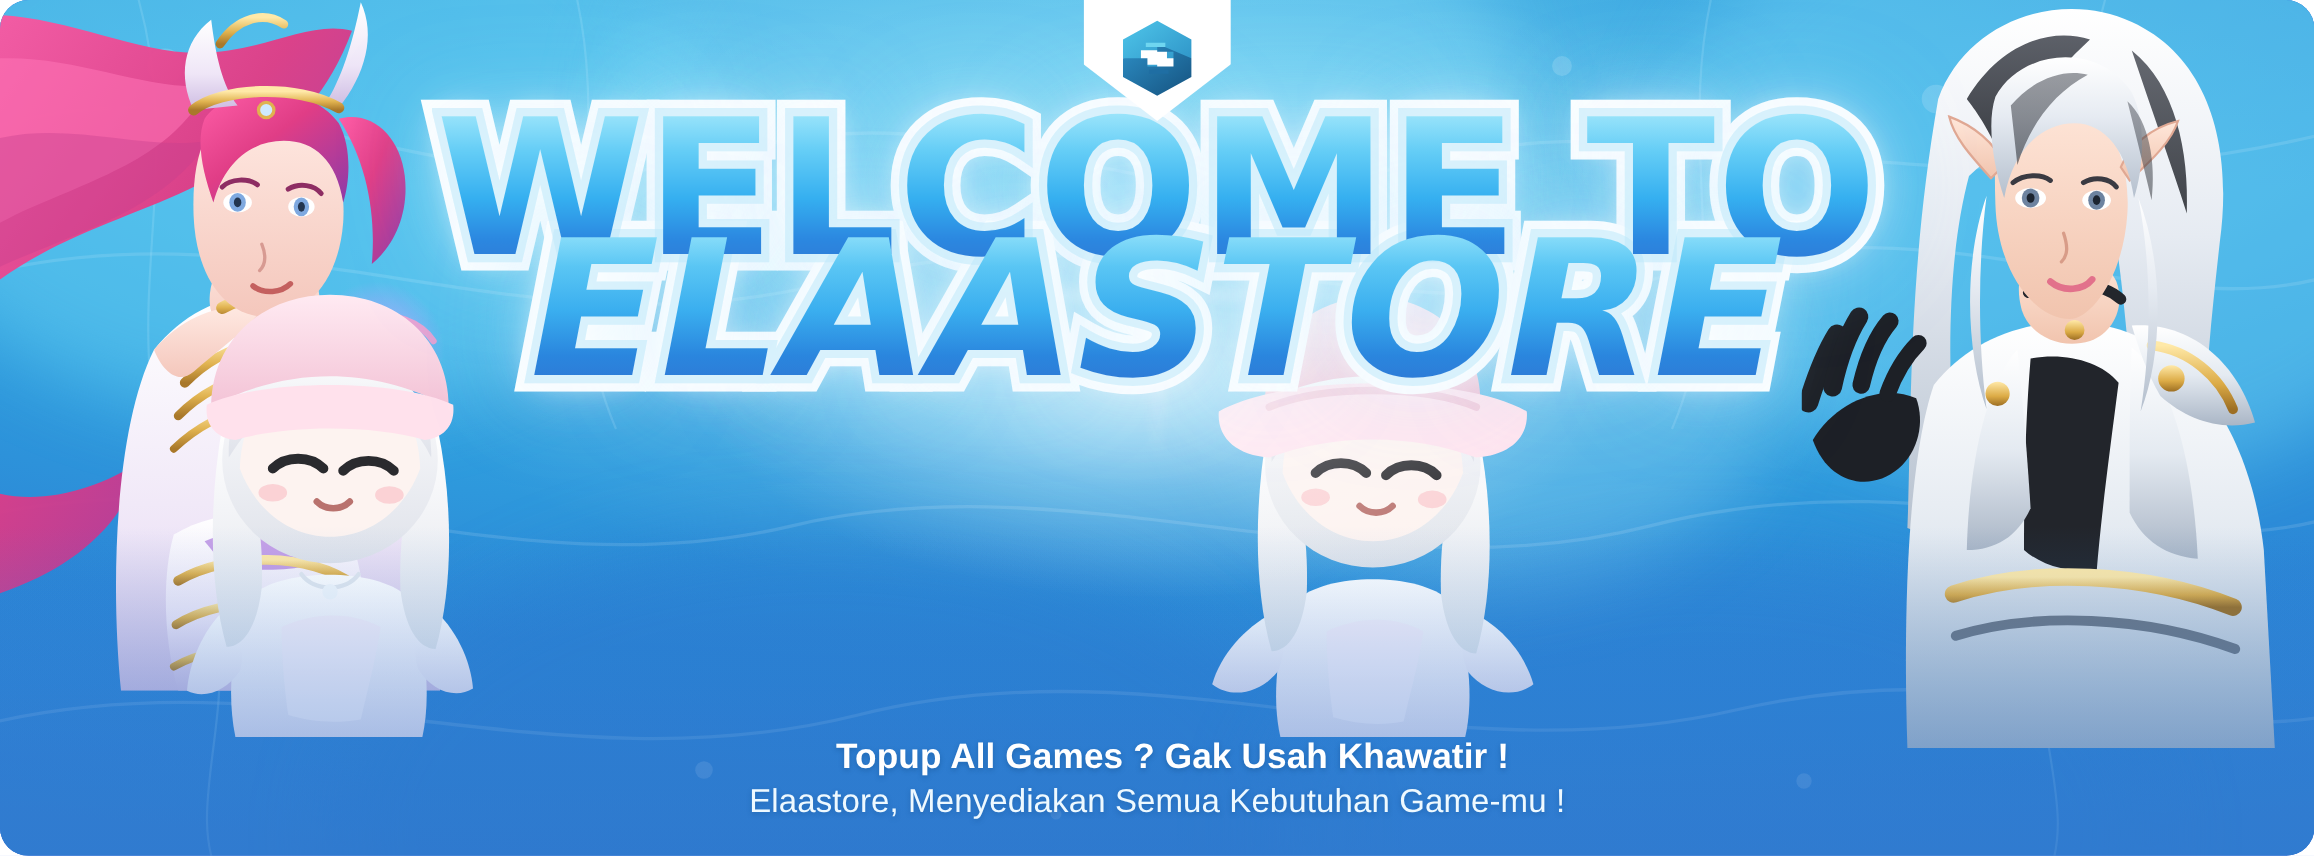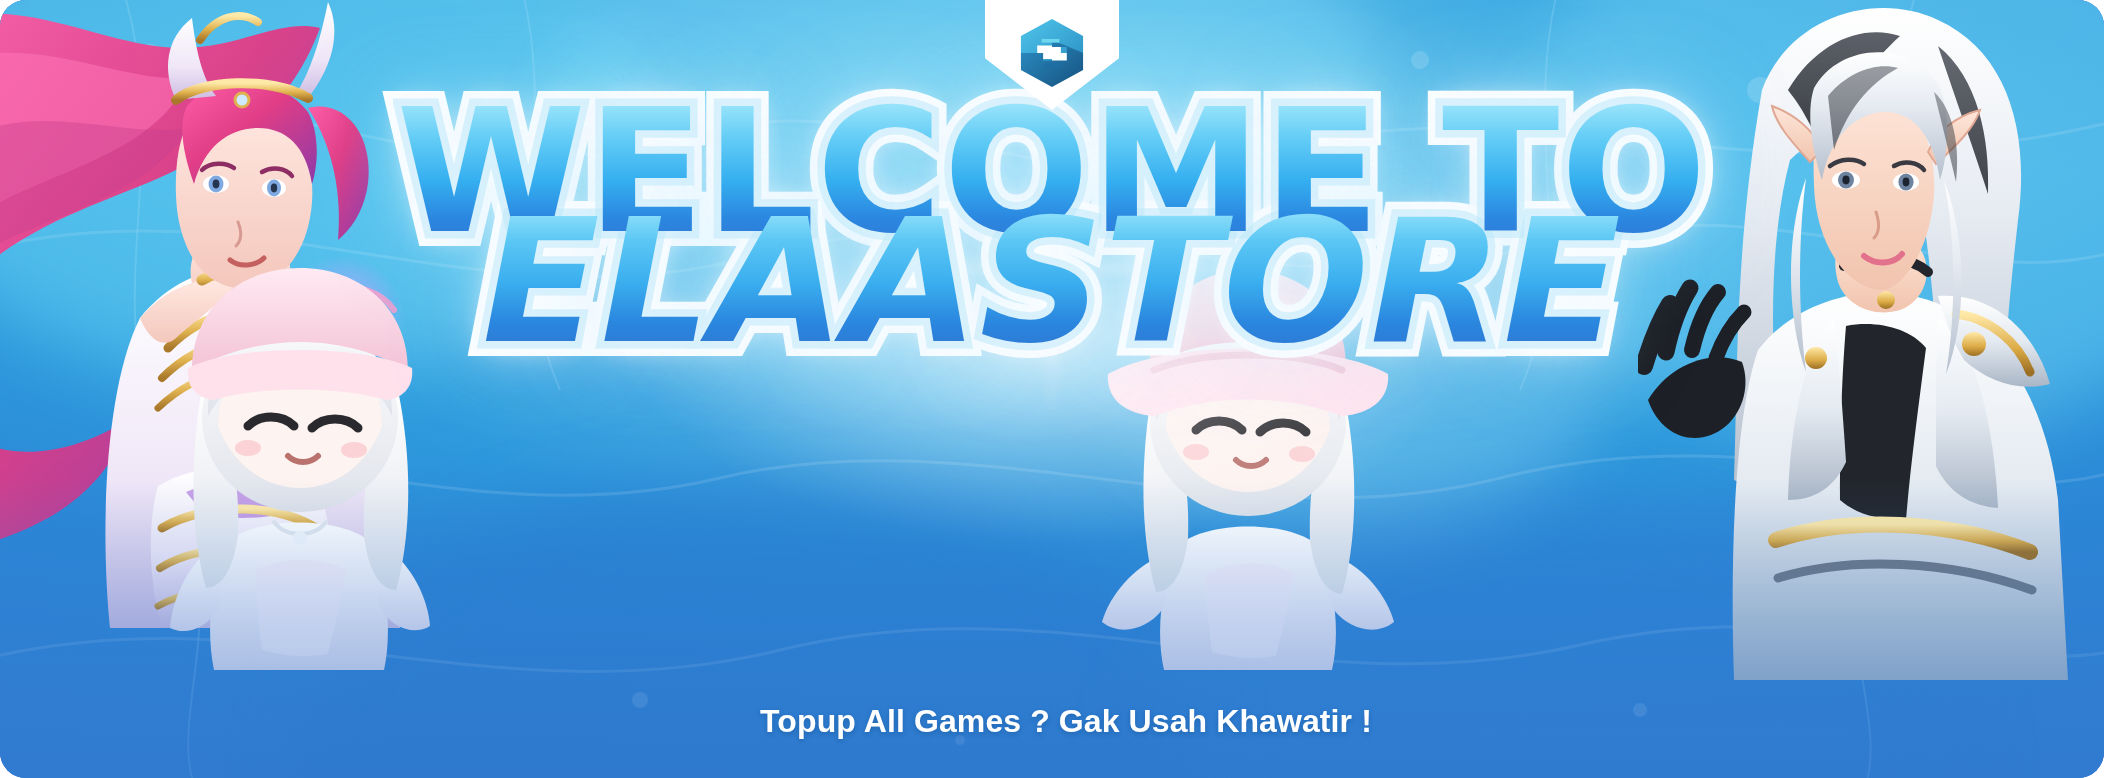--- a/index.html
+++ b/index.html
@@ -553,6 +553,7 @@
 
   <div class="taglines">
     <div class="tag-main">Topup All Games ? Gak Usah Khawatir !</div>
+    <div class="tag-sub">Elaastore, Menyediakan Semua Kebutuhan Game-mu !</div>
   </div>
 
 </div>

